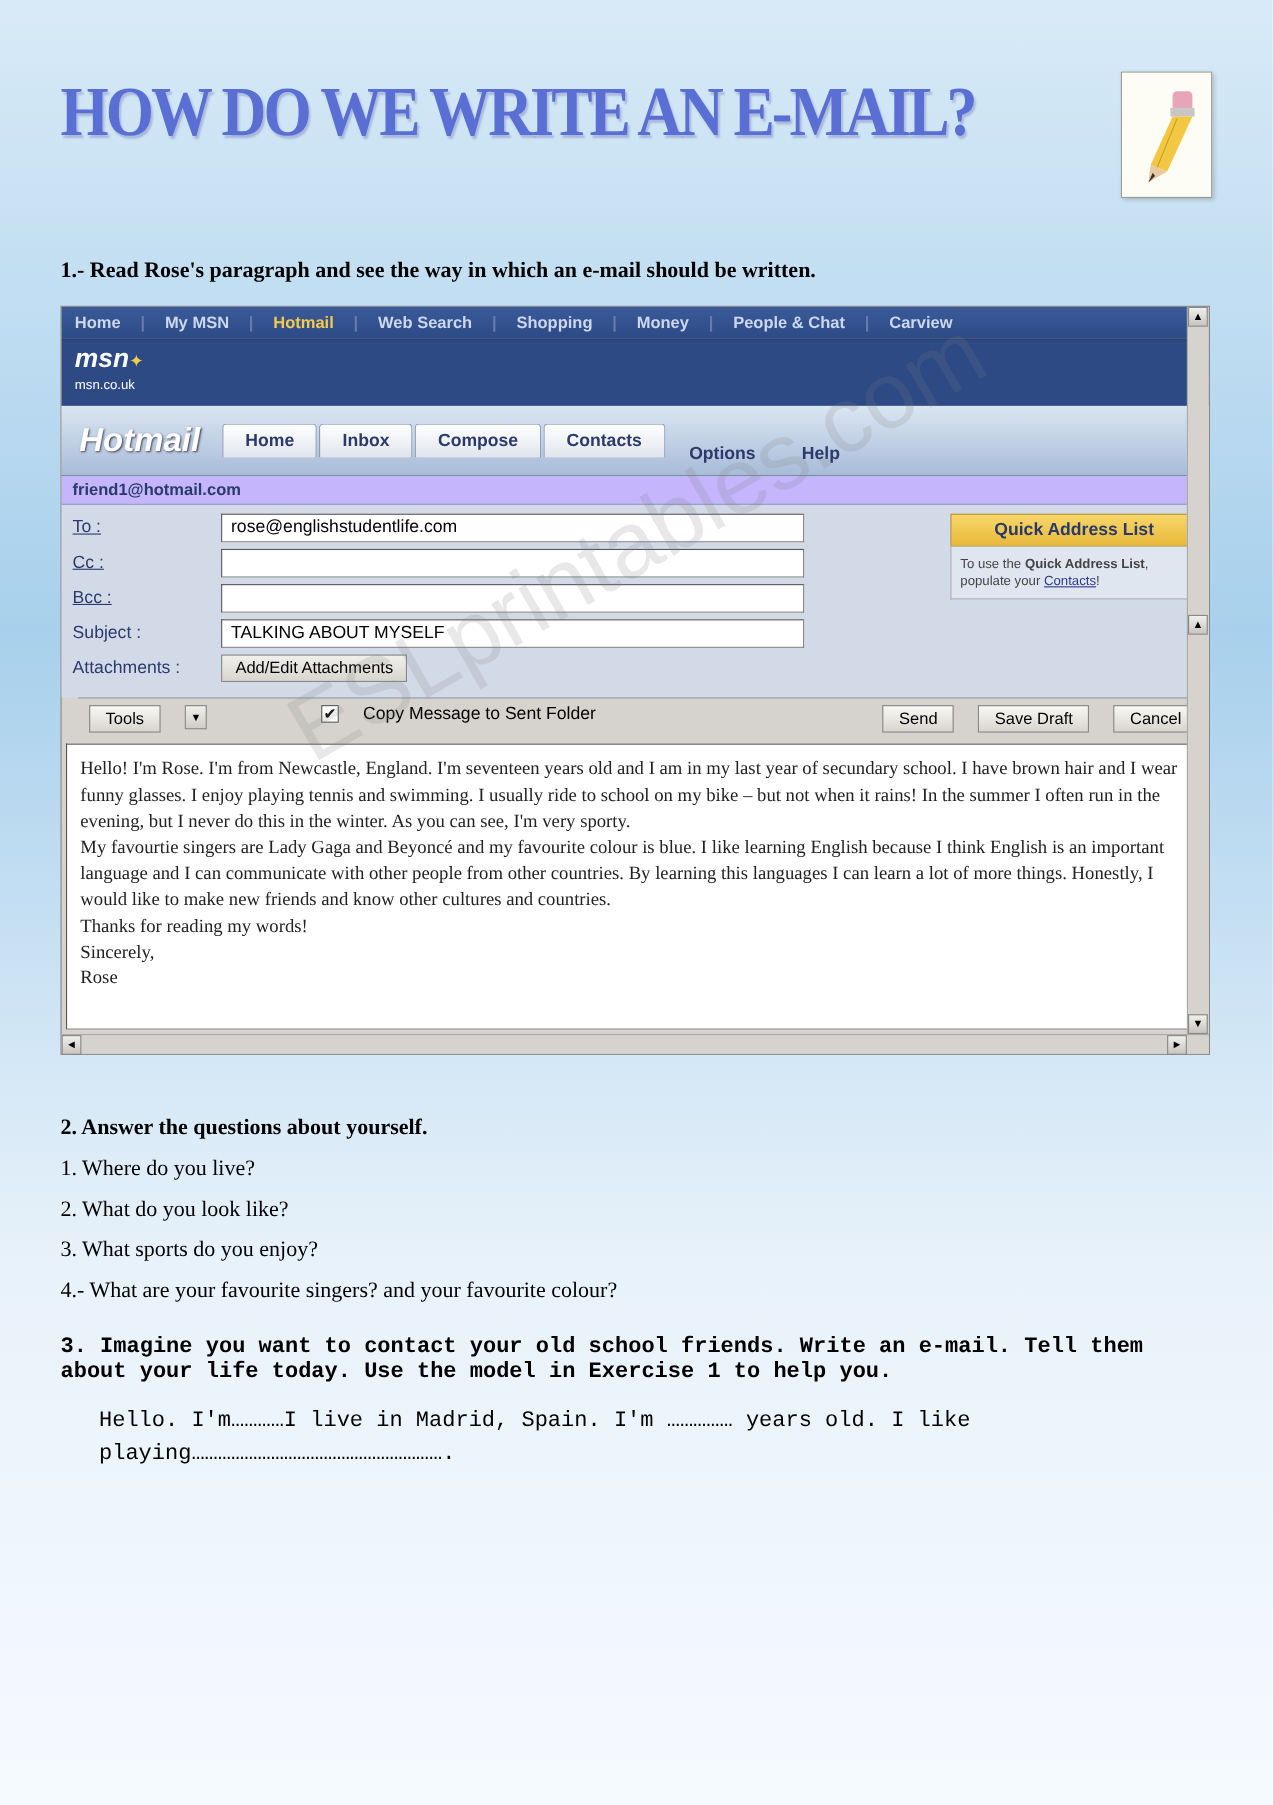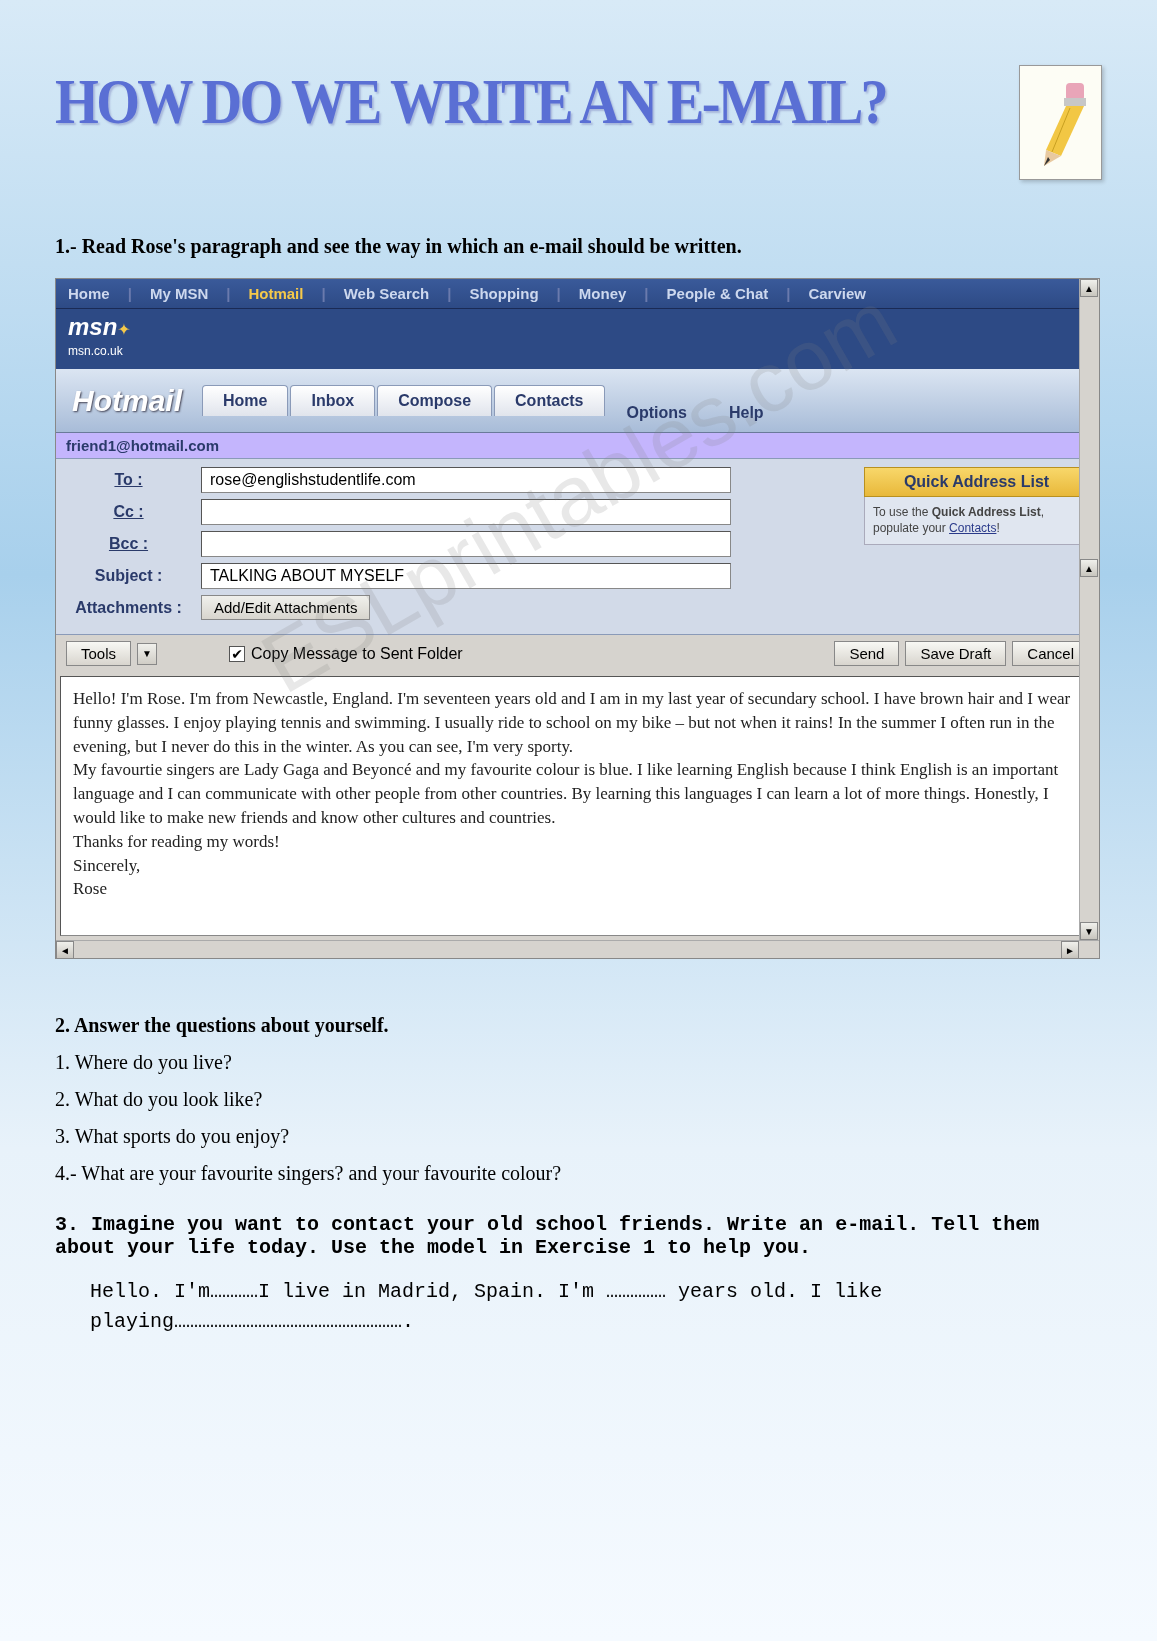--- a/index.html
+++ b/index.html
@@ -122,7 +122,7 @@
   }
   .fields { flex: 1; }
   .field-row { display: flex; align-items: center; margin-bottom: 6px; }
-  .field-label { width: 135px; text-align: center; padding-right: 10px; font-weight: bold; color: #2a3a6a; font-size: 16px; }
+  .field-label { width: 135px; text-align: left; padding-right: 10px; font-weight: normal; color: #2a3a6a; font-size: 16px; }
   .field-input {
     flex: 1;
     max-width: 530px;

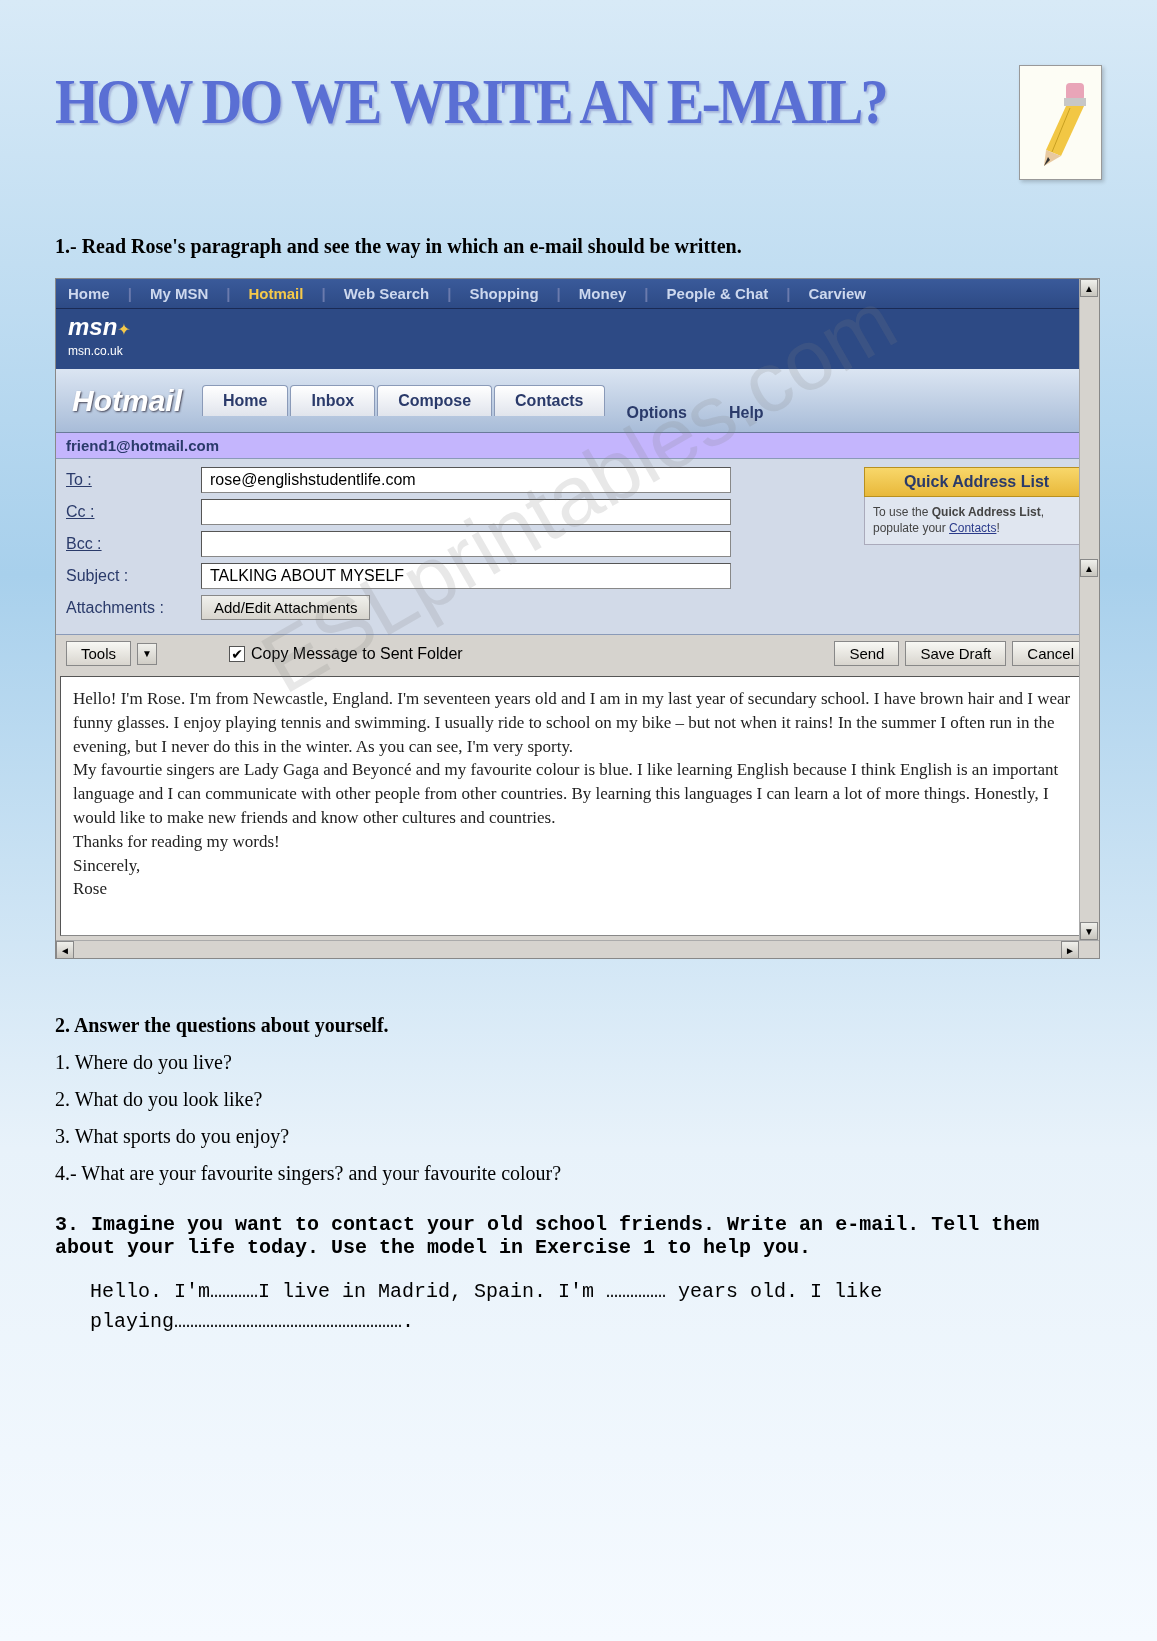--- a/index.html
+++ b/index.html
@@ -170,8 +170,9 @@
     border-top: 1px solid #8a9ab8;
     padding: 6px 10px;
     display: flex;
-    align-items: center;
-    gap: 6px;
+    align-items: flex-start;
+    gap: 22px;
+    margin-left: 15px;
   }
   .btn {
     background: linear-gradient(to bottom, #f8f8f4, #d8d5ce);

